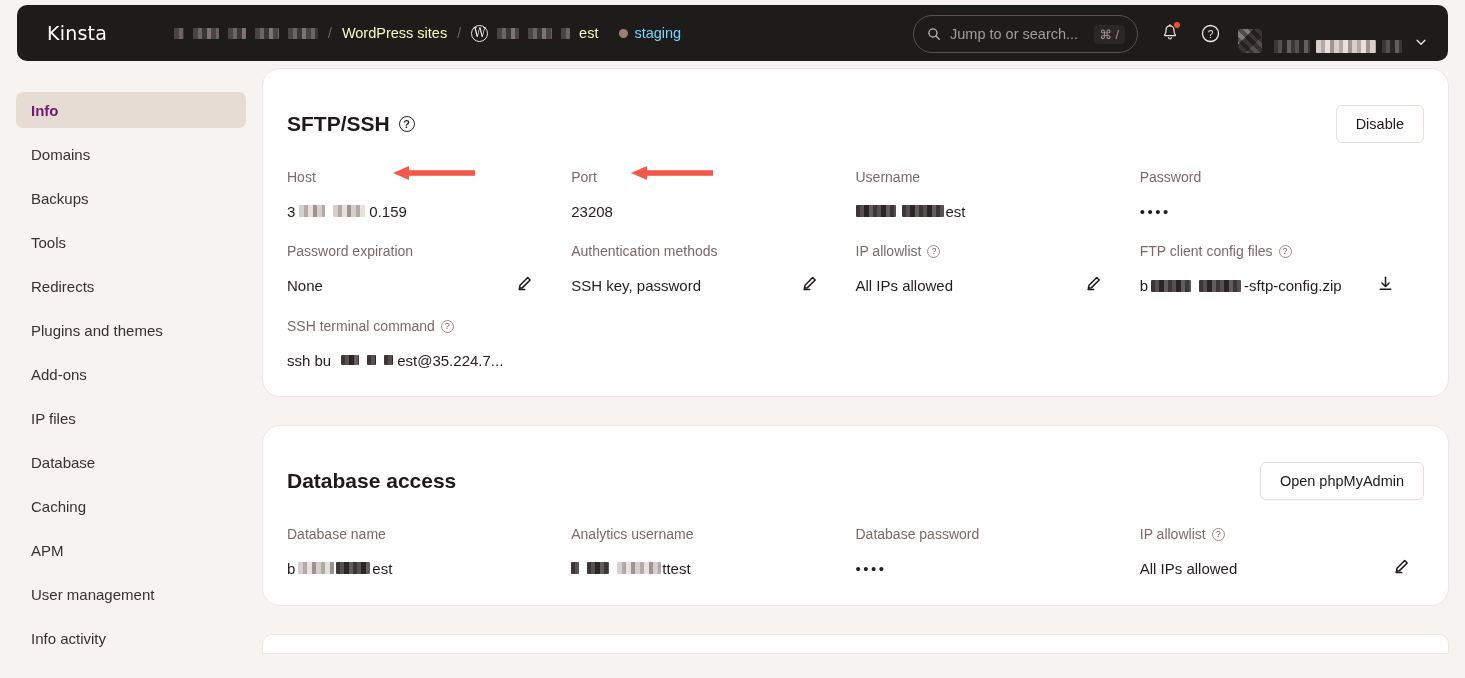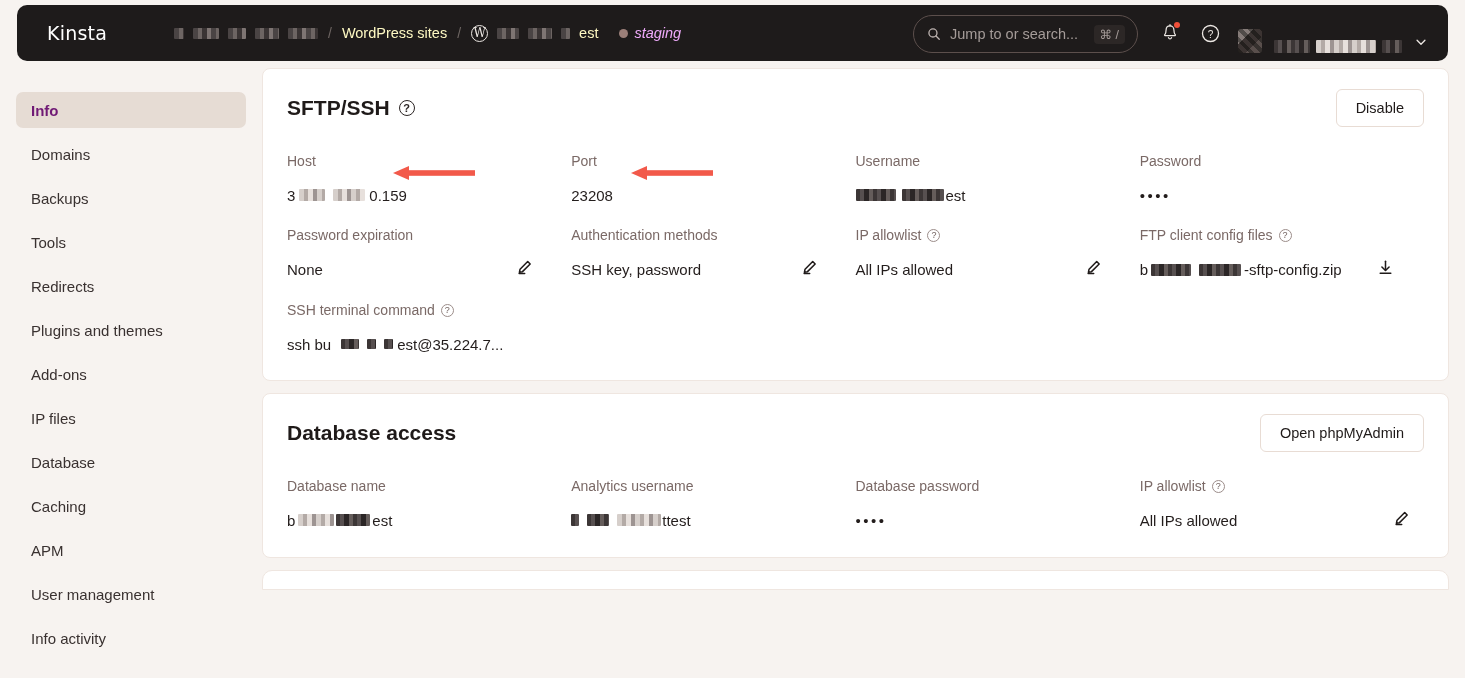--- a/index.html
+++ b/index.html
@@ -56,7 +56,7 @@
     width: 9px; height: 9px; border-radius: 50%;
     background: #9B7F79; display: inline-block; margin-right: 6px;
   }
-  .env-label { color: #f0abfc; font-size: 14.5px; font-style: italic; }
+  .env-label { color: #7dd3fc; font-size: 14.5px; }
 
   .topbar-right {
     margin-left: auto; display: flex; align-items: flex-end; gap: 0;

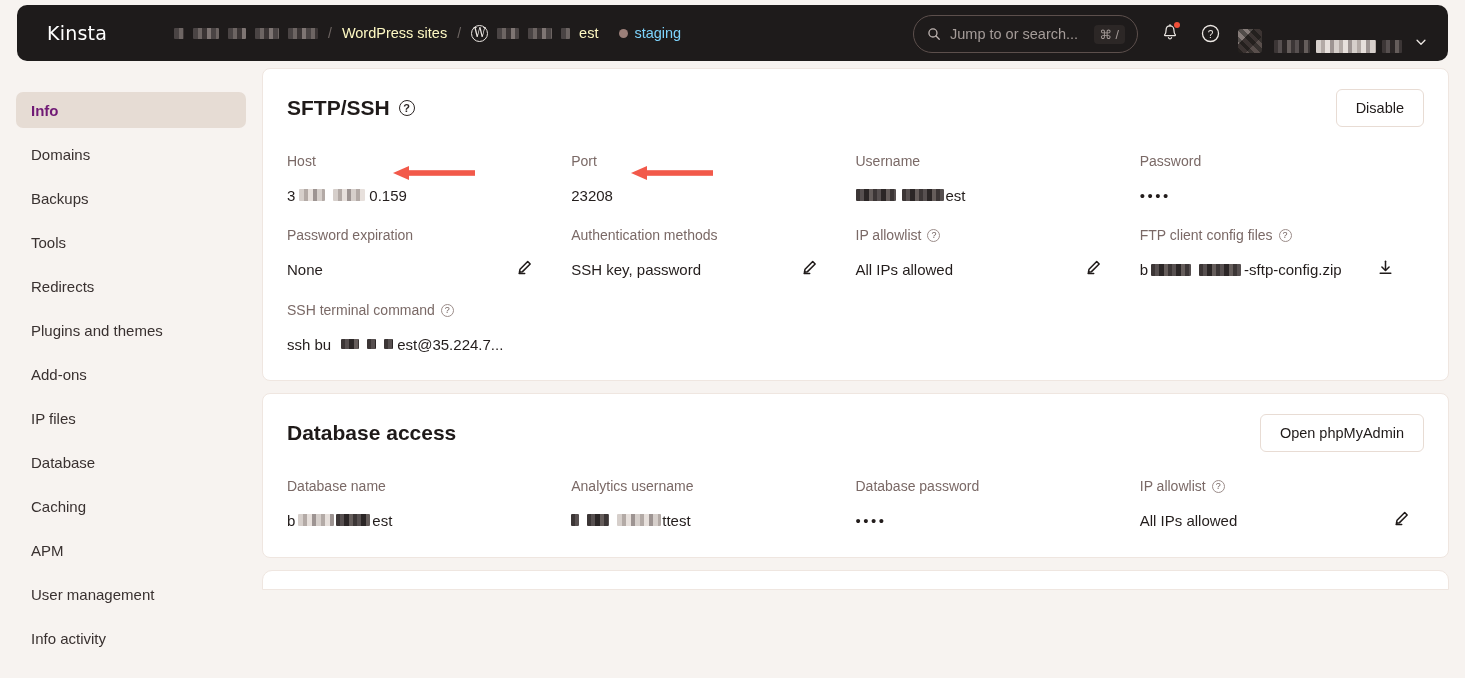--- a/index.html
+++ b/index.html
@@ -113,9 +113,9 @@
   .card {
     background: #FFFFFF;
     border: 1px solid #EFE6E0;
-    border-radius: 8px;
-    padding: 20px 24px 26px 24px;
-    margin-bottom: 12px;
+    border-radius: 18px;
+    padding: 36px 24px 26px 24px;
+    margin-bottom: 28px;
     position: relative;
   }
   .card-head {

